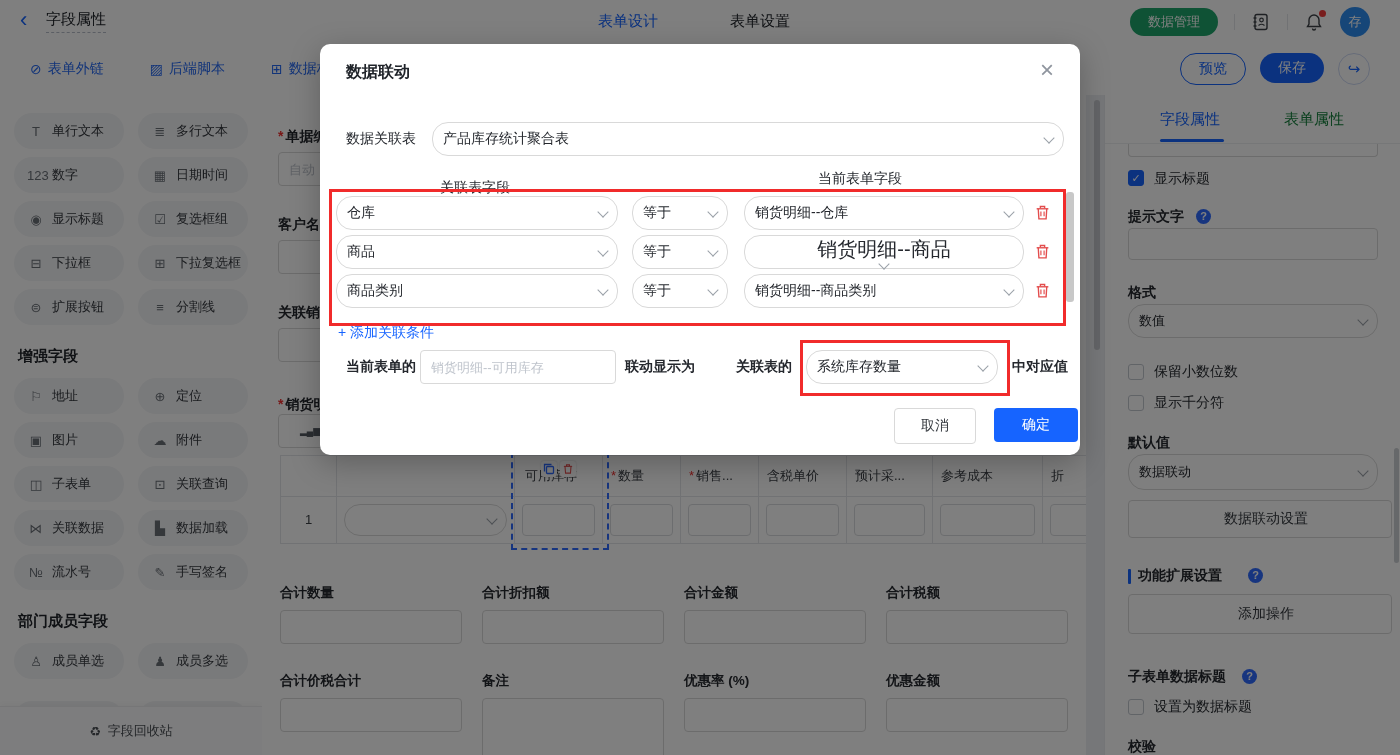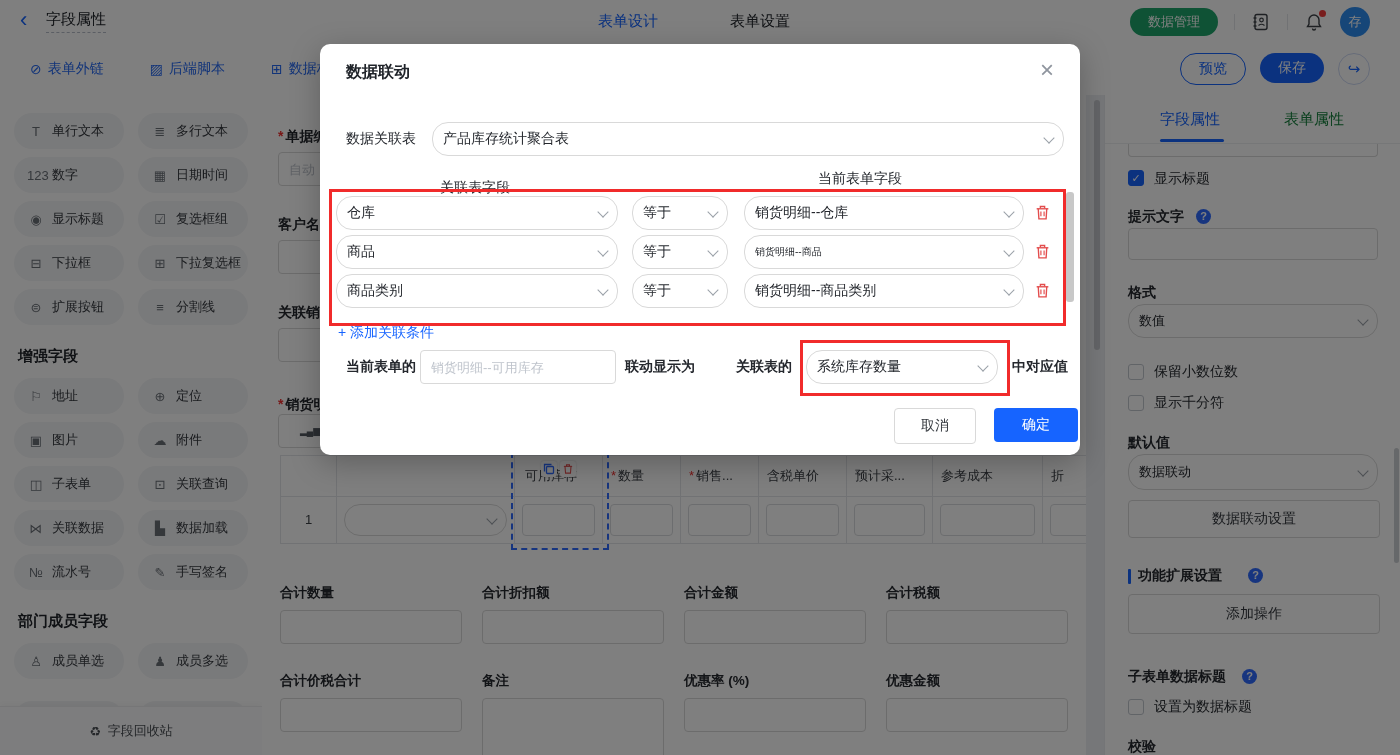--- a/index.html
+++ b/index.html
@@ -506,7 +506,7 @@
             <span>等于</span>
             <span class="chev"></span>
           </div>
-          <div class="sel abs" style="left:424px;top:0;width:280px;height:34px;font-size:10px;">
+          <div class="sel abs" style="left:424px;top:0;width:280px;height:34px;font-size:20px;flex-direction:column;">
             <span>销货明细--商品</span>
             <span class="chev"></span>
           </div>

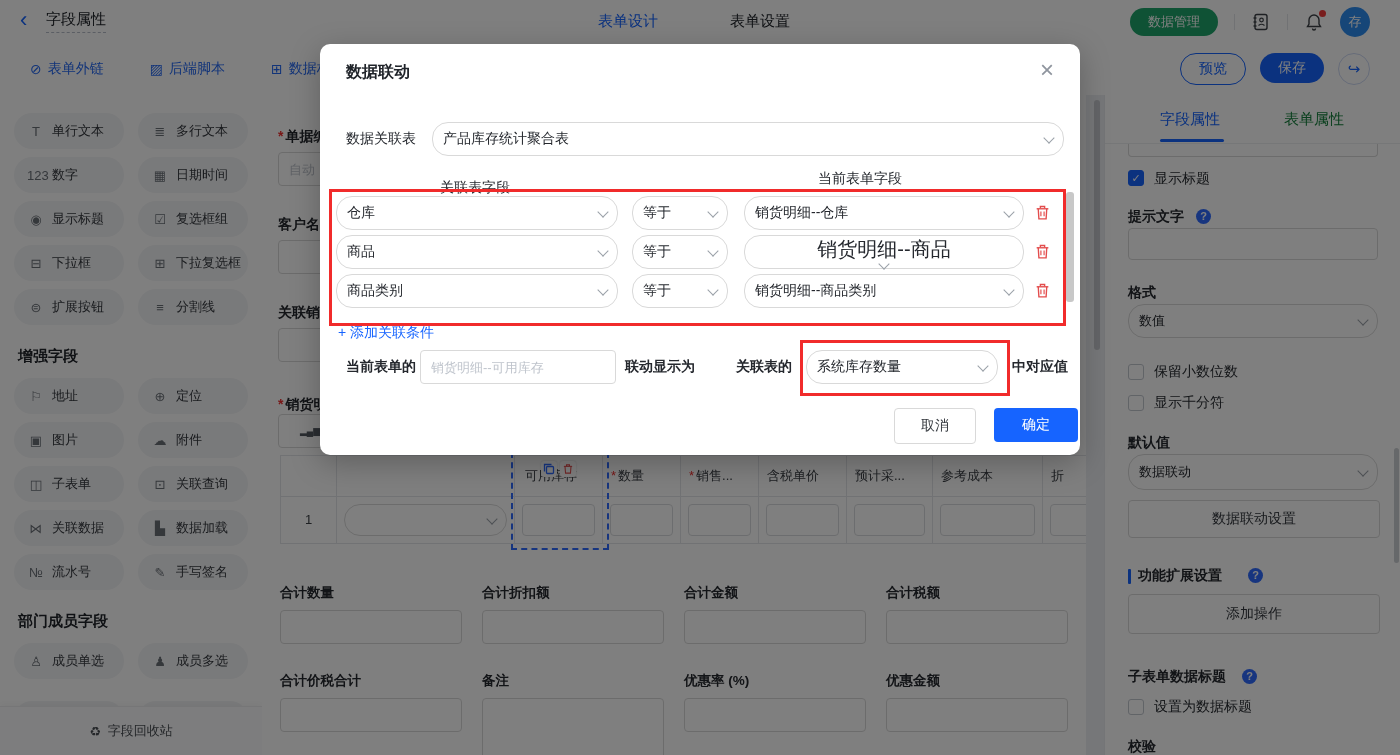--- a/index.html
+++ b/index.html
@@ -78,7 +78,7 @@
   .qicon{position:absolute;width:15px;height:15px;border-radius:50%;background:#2f6bff;color:#fff;font-size:11px;
          line-height:15px;text-align:center;font-weight:700;}
   .rbtn{position:absolute;border:1px solid #d9d9d9;border-radius:4px;background:#fff;font-size:14px;color:#33373d;
-        display:flex;align-items:center;justify-content:center;cursor:pointer;}
+        display:flex;align-items:center;justify-content:center;cursor:pointer;padding-left:12px;}
   .secbar{position:absolute;width:3px;height:15px;background:#1664ff;border-radius:1px;}
   
   .dim{position:absolute;left:0;top:0;width:1400px;height:755px;background:rgba(0,0,0,.5);z-index:50;}

